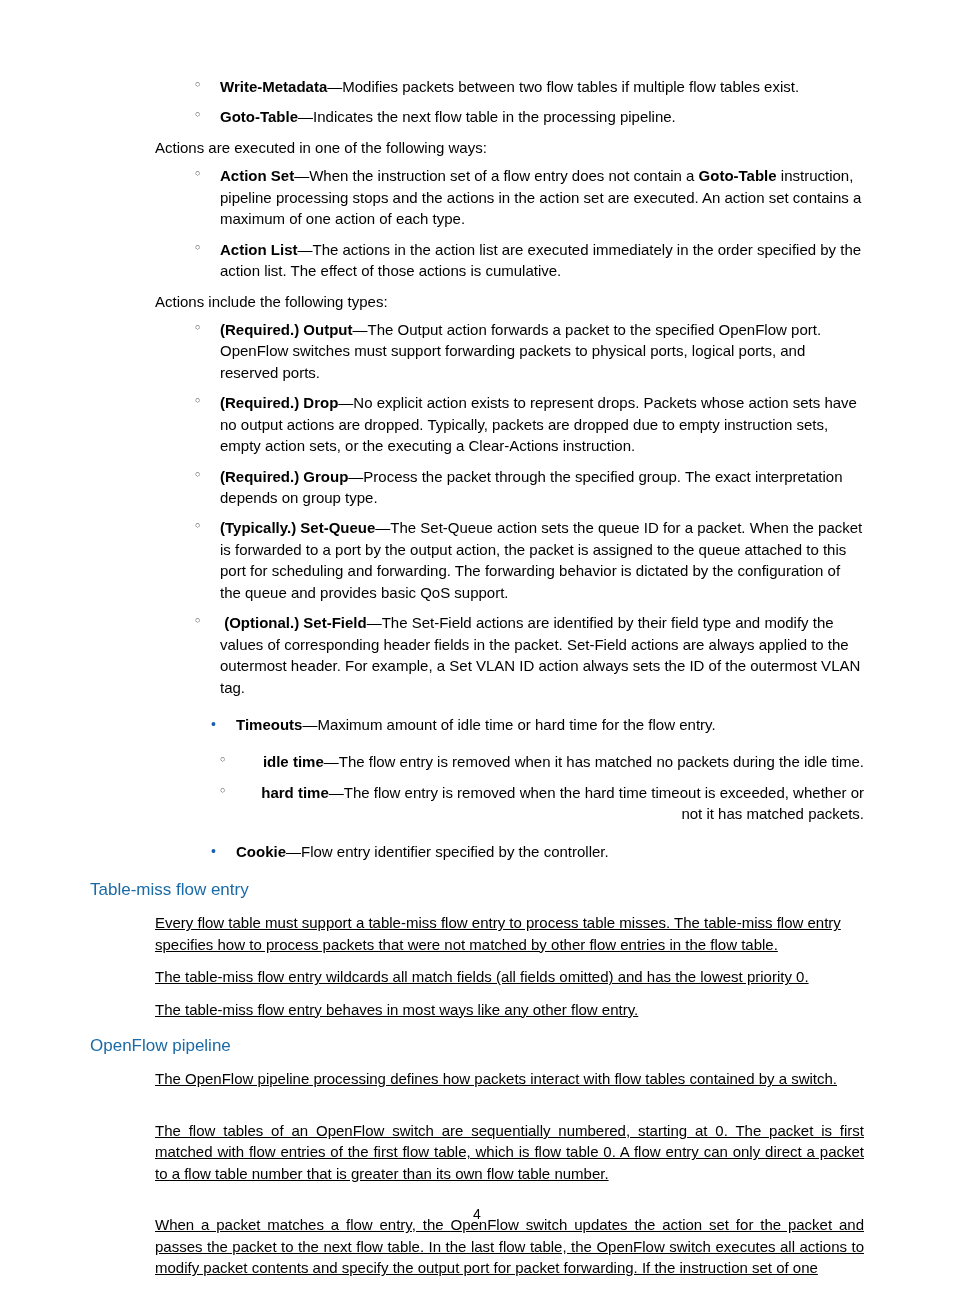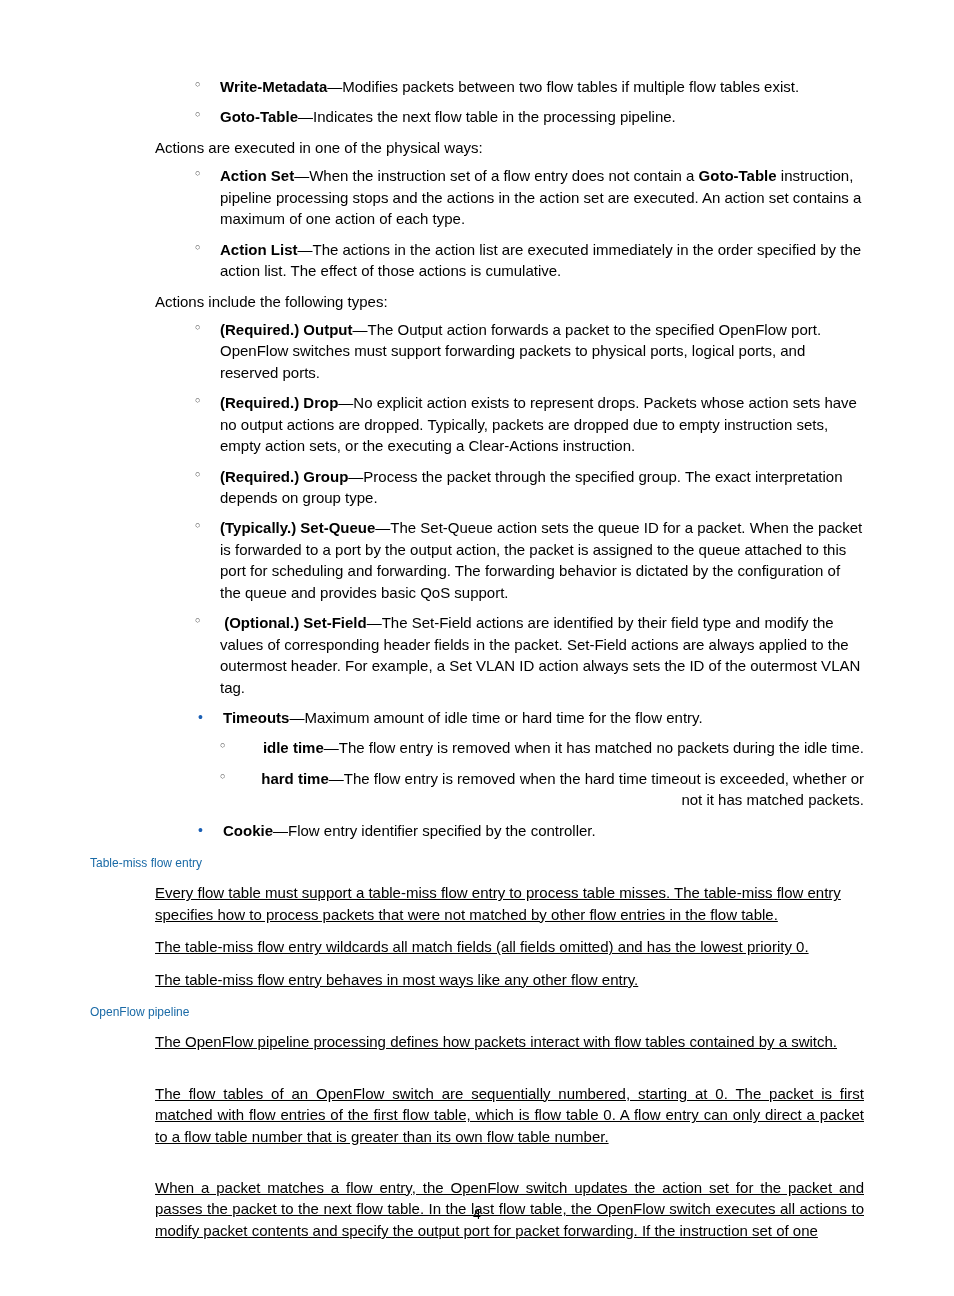--- a/index.html
+++ b/index.html
@@ -85,7 +85,7 @@
     </li>
   </ul>
 
-  <p class="para para-intro-tight">Actions are executed in one of the physical ways:</p>
+  <p class="para para-intro-tight">Actions are executed in one of the following ways:</p>
 
   <ul class="list1">
     <li>

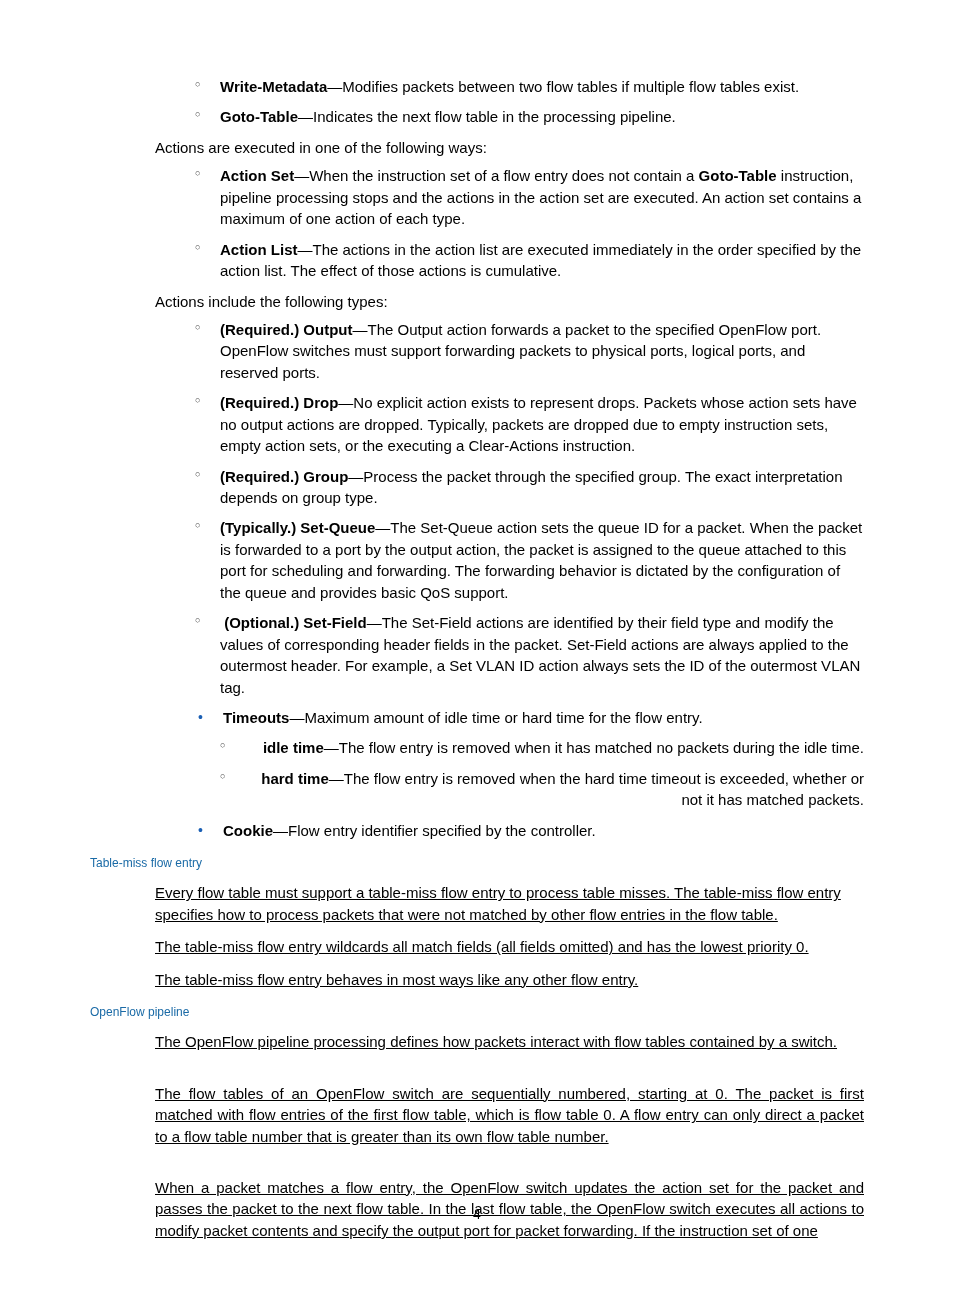--- a/index.html
+++ b/index.html
@@ -42,7 +42,7 @@
     font-size: 9px;
     color: #444;
   }
-  .dotlist { list-style: none; padding: 0; margin: 3px; }
+  .dotlist { list-style: none; padding: 0; margin: 16px; }
   .dotlist > li { position: relative; padding-left: 130px; margin: 0 0 9px 0; }
   .dotlist > li::before {
     content: "•";

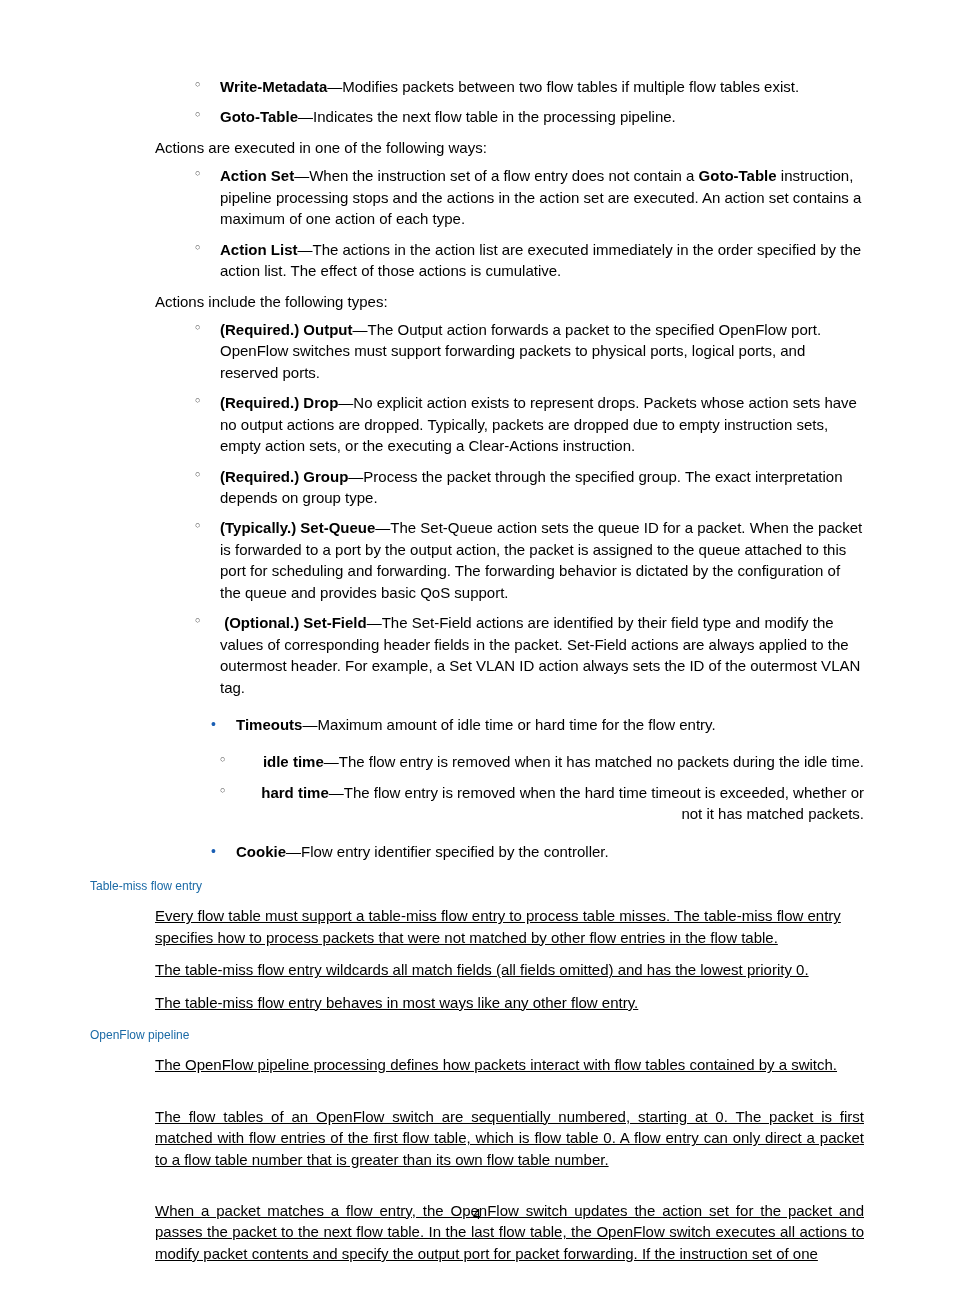--- a/index.html
+++ b/index.html
@@ -56,7 +56,7 @@
   .h2 {
     color: #1a6aa6;
     font-weight: 500;
-    font-size: 12px;
+    font-size: 17px;
     margin: 14px 0 10px 0;
   }
   .sec-body { margin-left: 65px; text-decoration: underline; }

